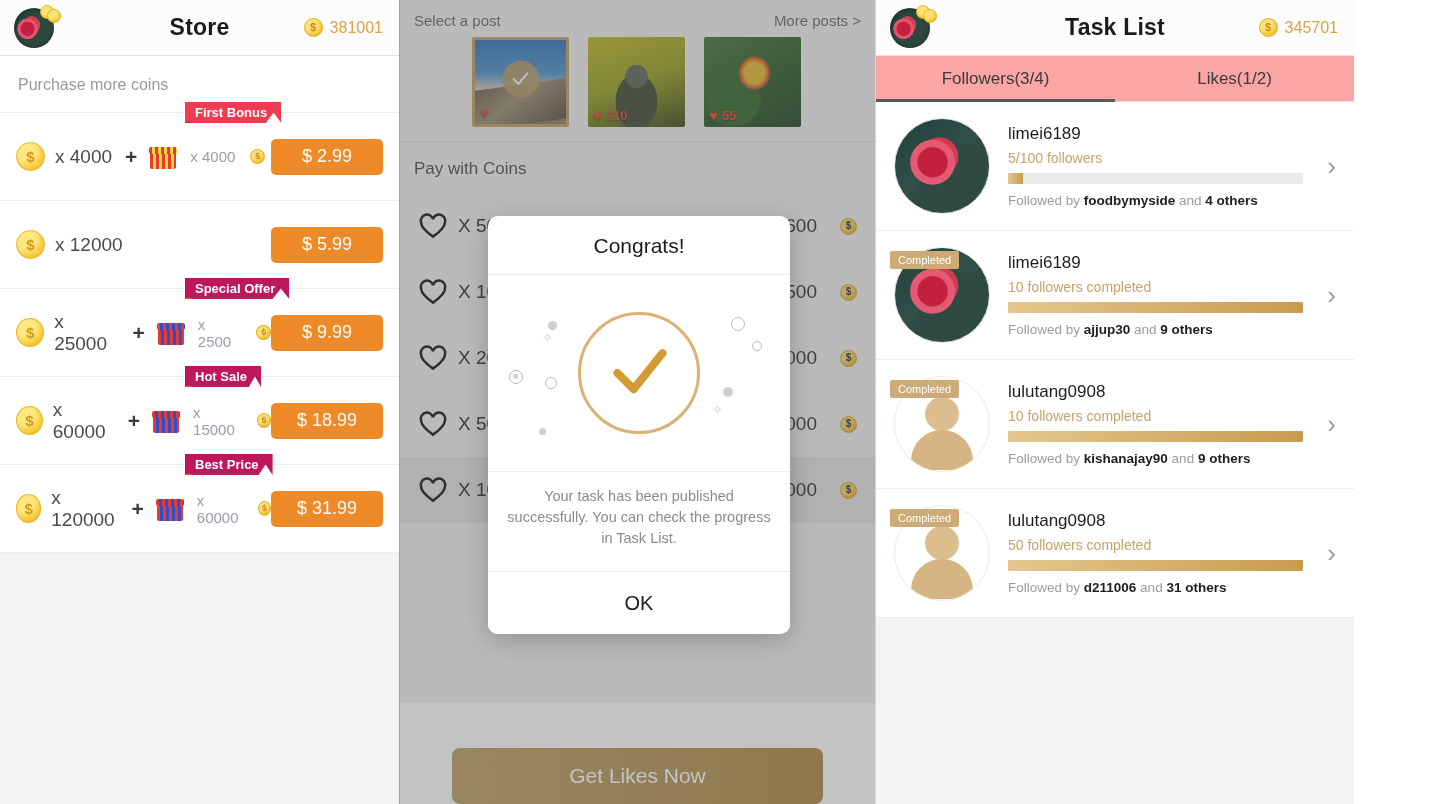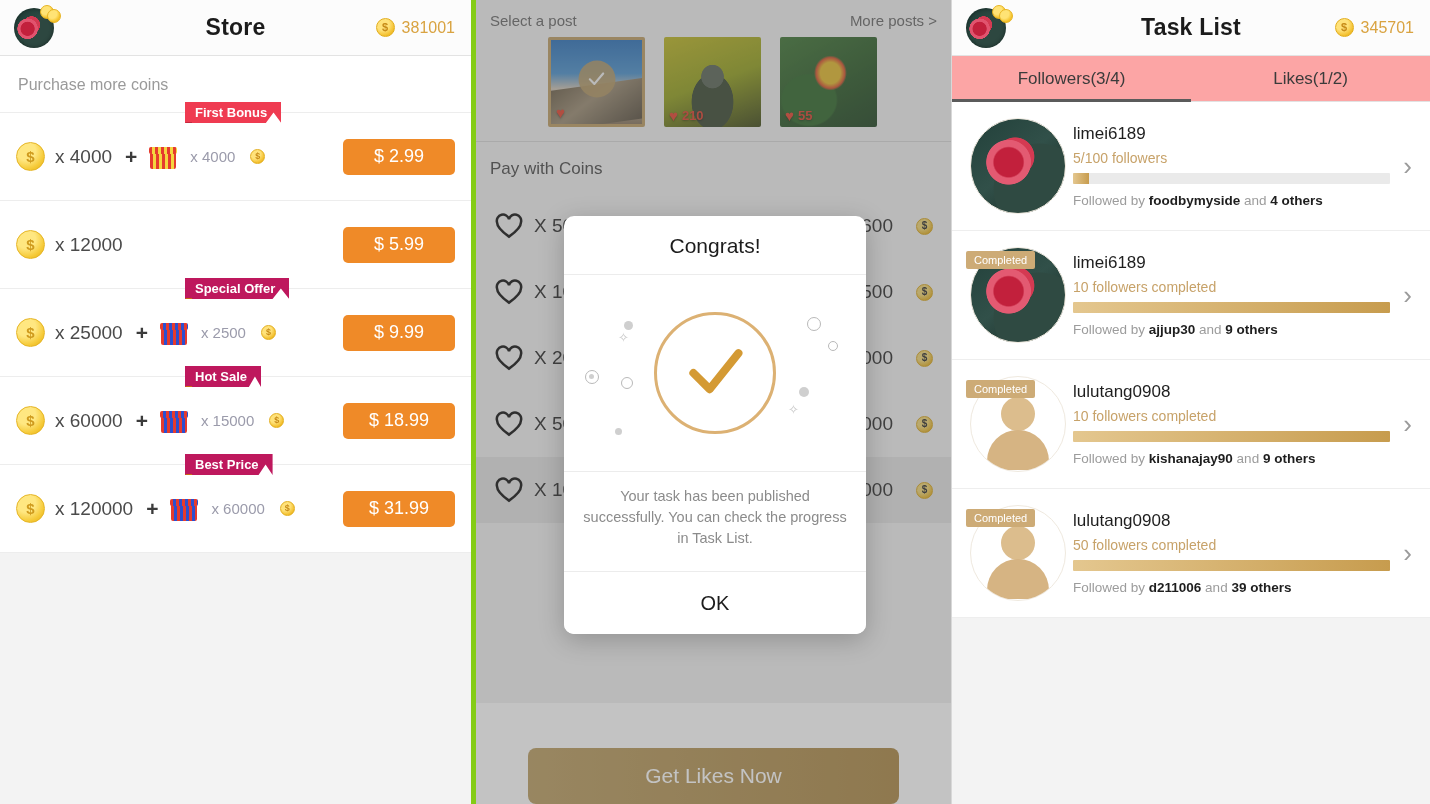--- a/index.html
+++ b/index.html
@@ -13,7 +13,7 @@
 
   
   .panel { position: relative; height: 804px; overflow: hidden; background:#fff; }
-  .panel-store { width: 476px; border-right: 5px solid #84cc16; }
+  .panel-store { width: 400px; border-right: 1px solid #84cc16; }
   .panel-pay   { width: 476px; border-right: 1px solid #d8d8d8; }
   .panel-task  { width: 478px; }
 

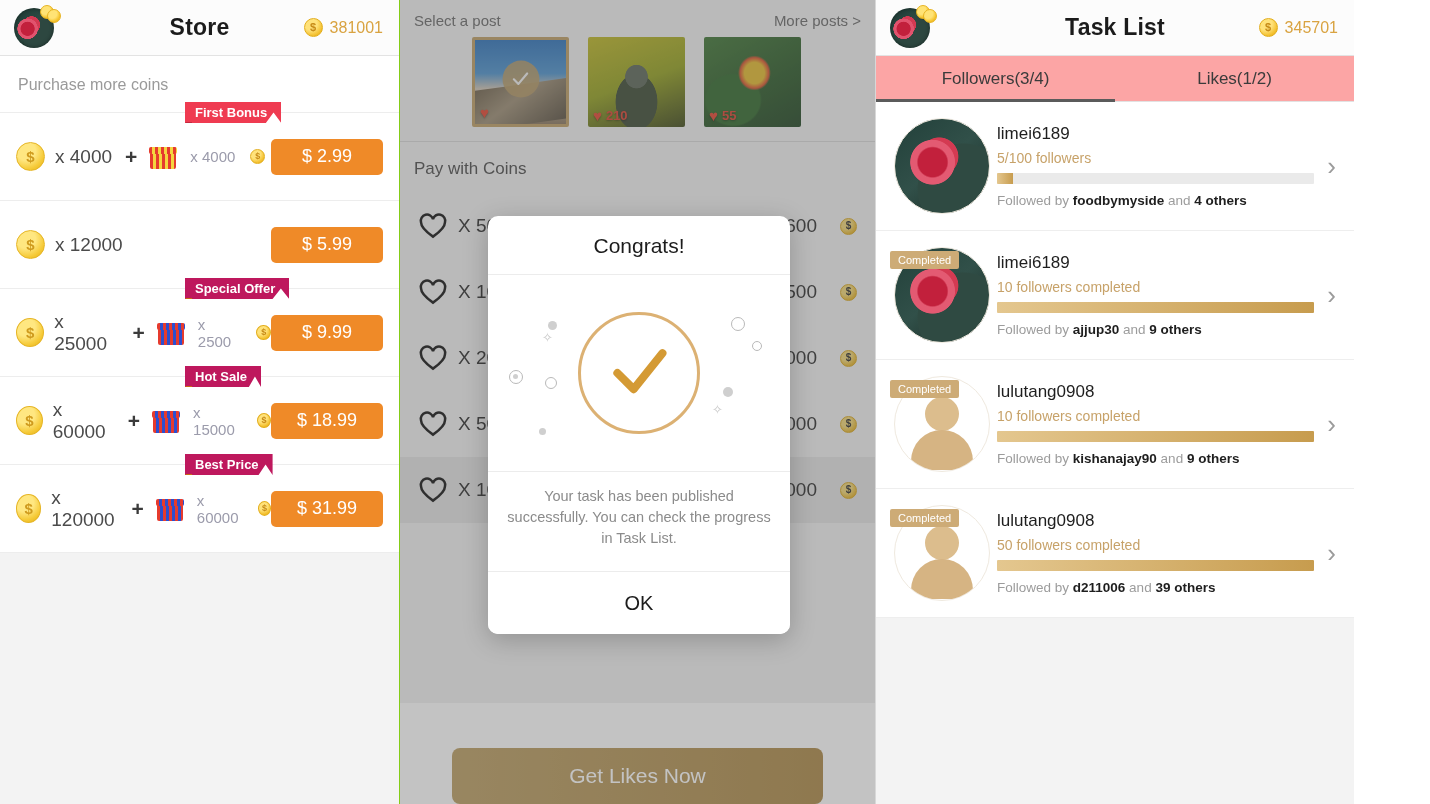--- a/index.html
+++ b/index.html
@@ -225,7 +225,7 @@
     content:""; position:absolute; left:0; right:0; bottom:-1px; height:3px; background:#5b5b5b;
   }
   .task-row {
-    display:flex; align-items:center; gap:7px;
+    display:flex; align-items:center; gap:18px;
     padding:16px 12px 16px 18px; border-bottom:1px solid #eeeeee;
     background:#fff;
   }

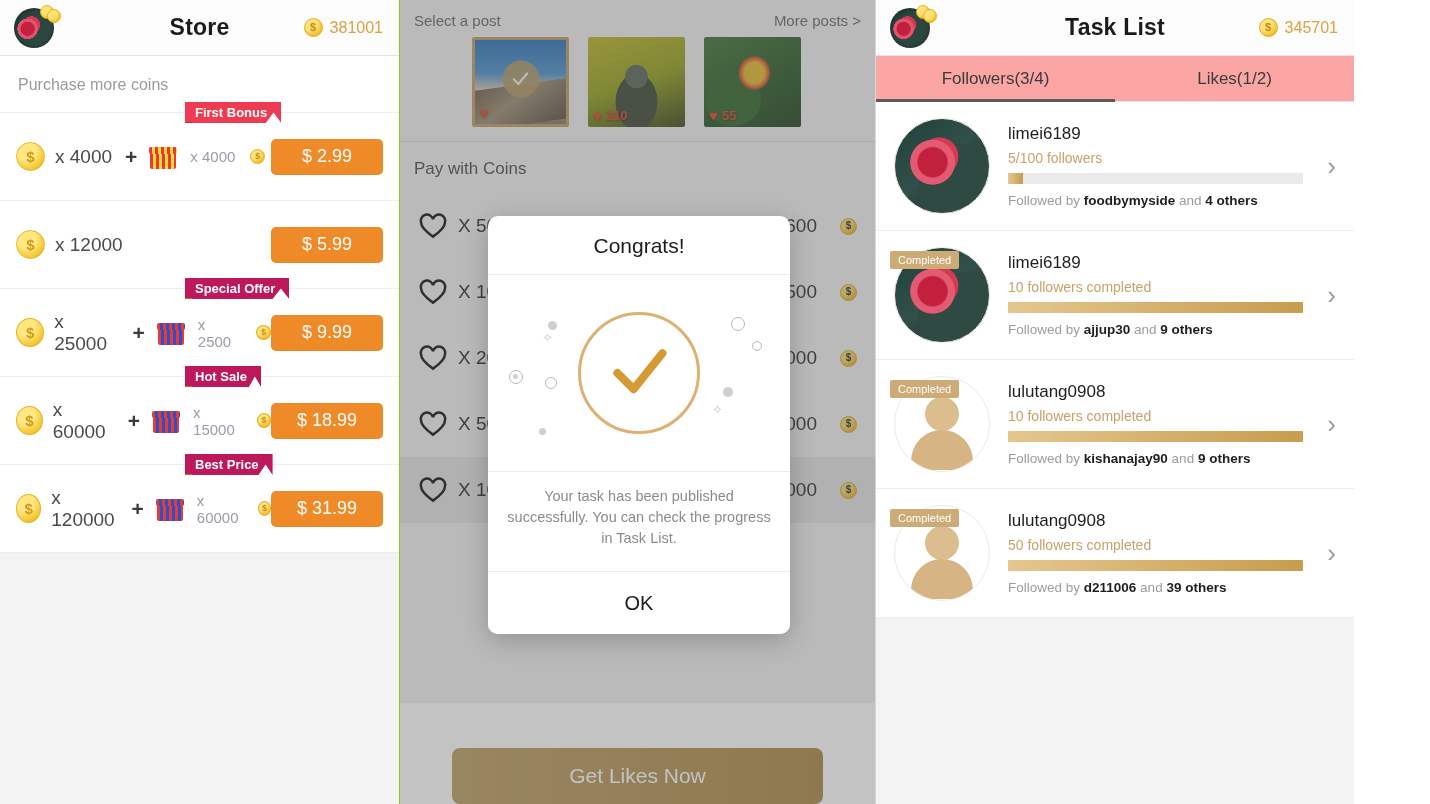--- a/index.html
+++ b/index.html
@@ -566,7 +566,7 @@
             <div class="t-bar">
               <div class="fill" style="width:100%"></div>
             </div>
-            <div class="t-foot">Followed by <b>d211006</b> and <b>39 others</b></div>
+            <div class="t-foot">Followed by <b>d211006</b> and <b>31 others</b></div>
           </div>
           <div class="chev">›</div>
         </div>

